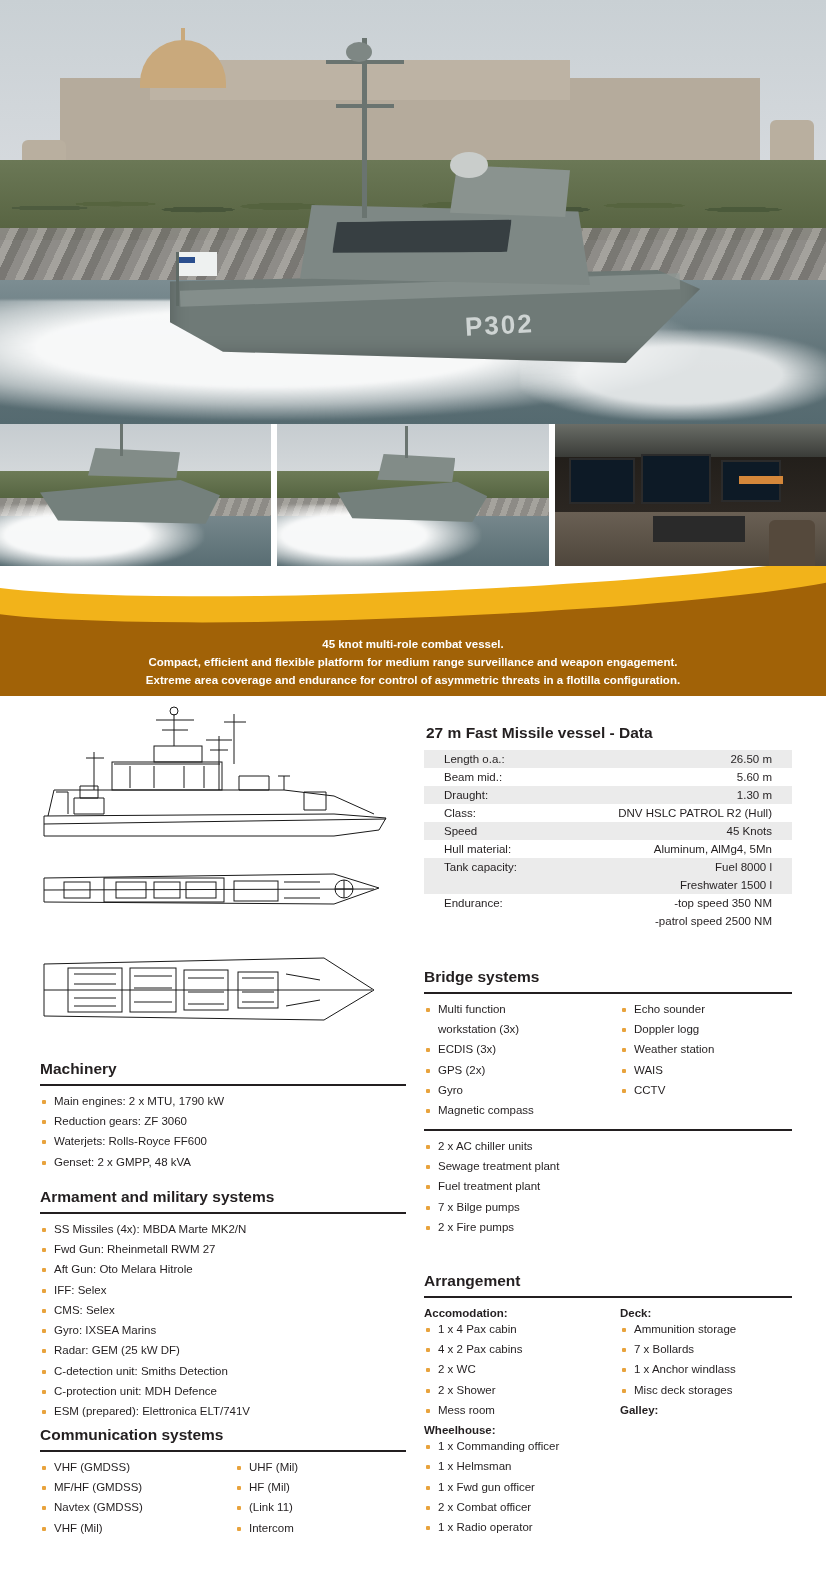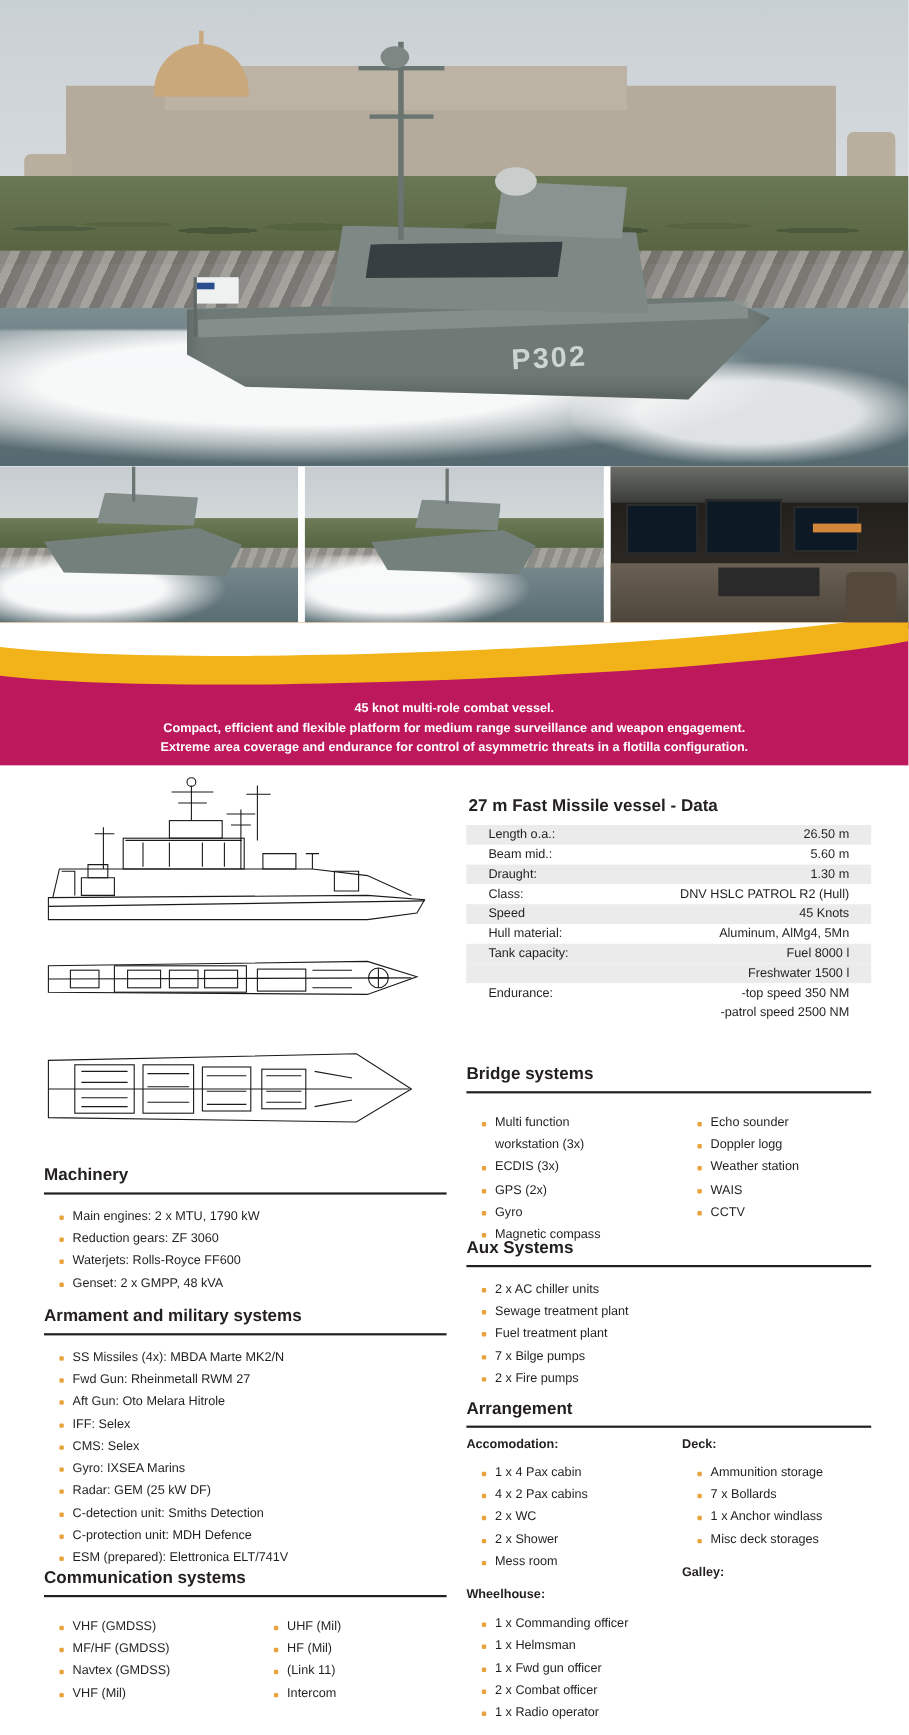--- a/index.html
+++ b/index.html
@@ -159,7 +159,7 @@
   
   .banner {
     position:absolute; top:566px; left:0; width:826px; height:130px;
-    background:#be185d; overflow:hidden;
+    background:#a16207; overflow:hidden;
   }
   .swoosh-y {
     position:absolute; left:-40px; top:-18px; width:920px; height:70px;

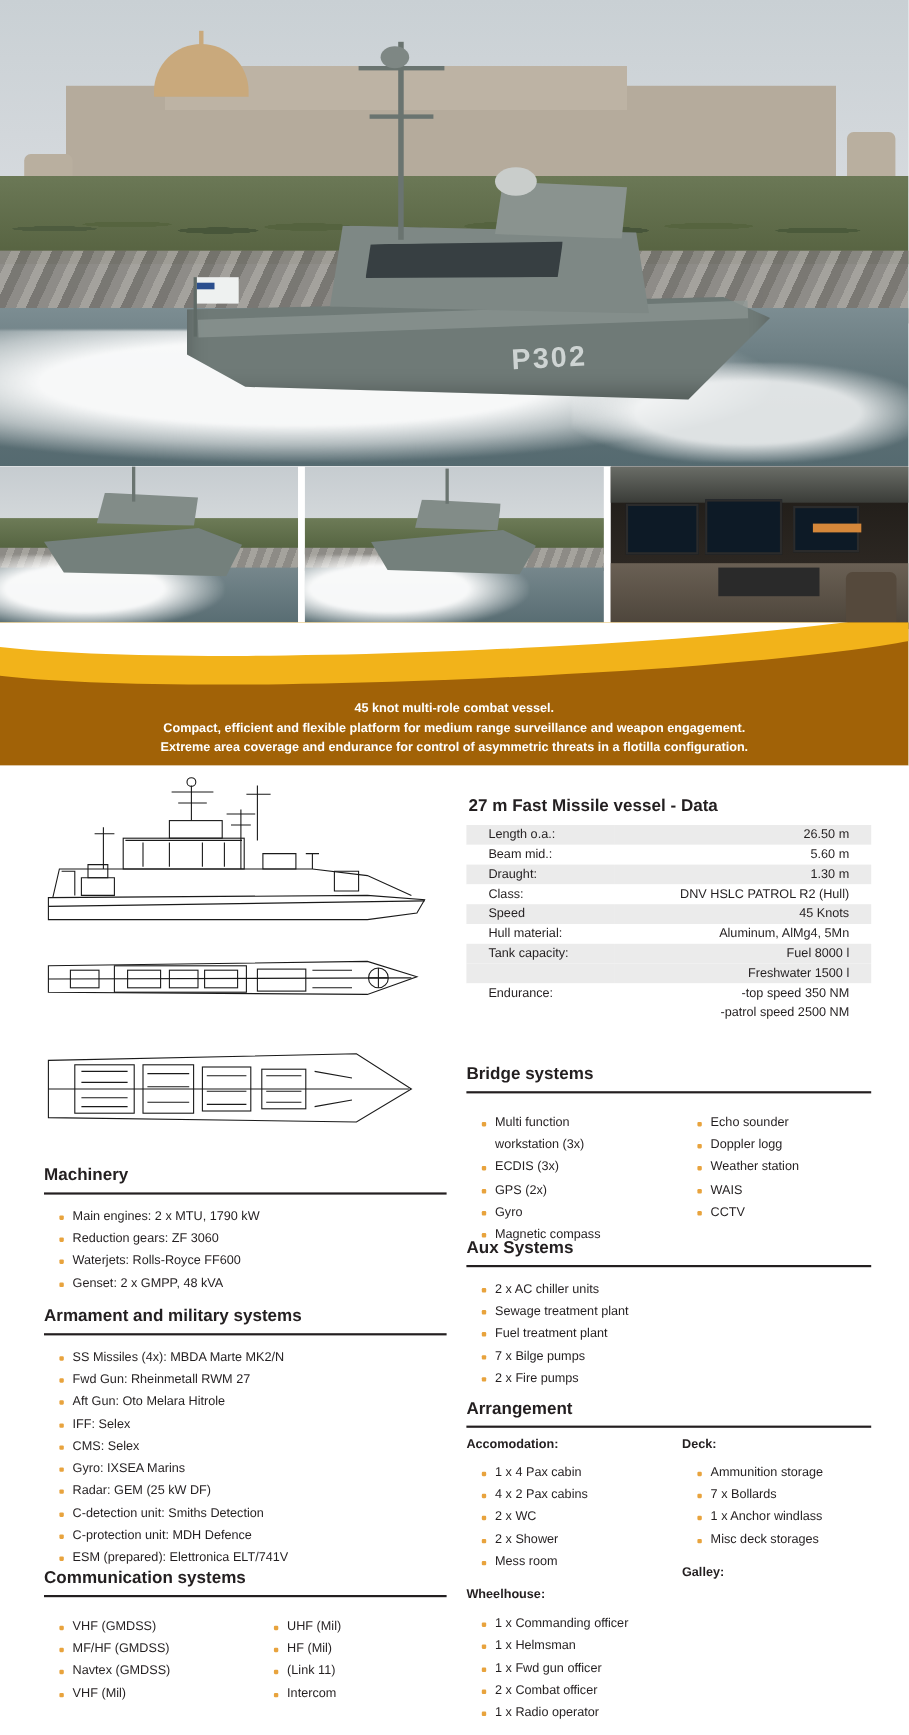--- a/index.html
+++ b/index.html
@@ -201,7 +201,7 @@
 
   .rule { height:1.6px; background:#231f20; margin:3px 0 7px 0; }
 
-  ul.bl { list-style:none; margin:12px; padding:0; font-size:11.5px; }
+  ul.bl { list-style:none; margin:0; padding:0; font-size:11.5px; }
   ul.bl li { position:relative; padding:0 0 2.5px 14px; line-height:1.55; }
   ul.bl li:before {
     content:""; position:absolute; left:2px; top:7px; width:4px; height:4px;

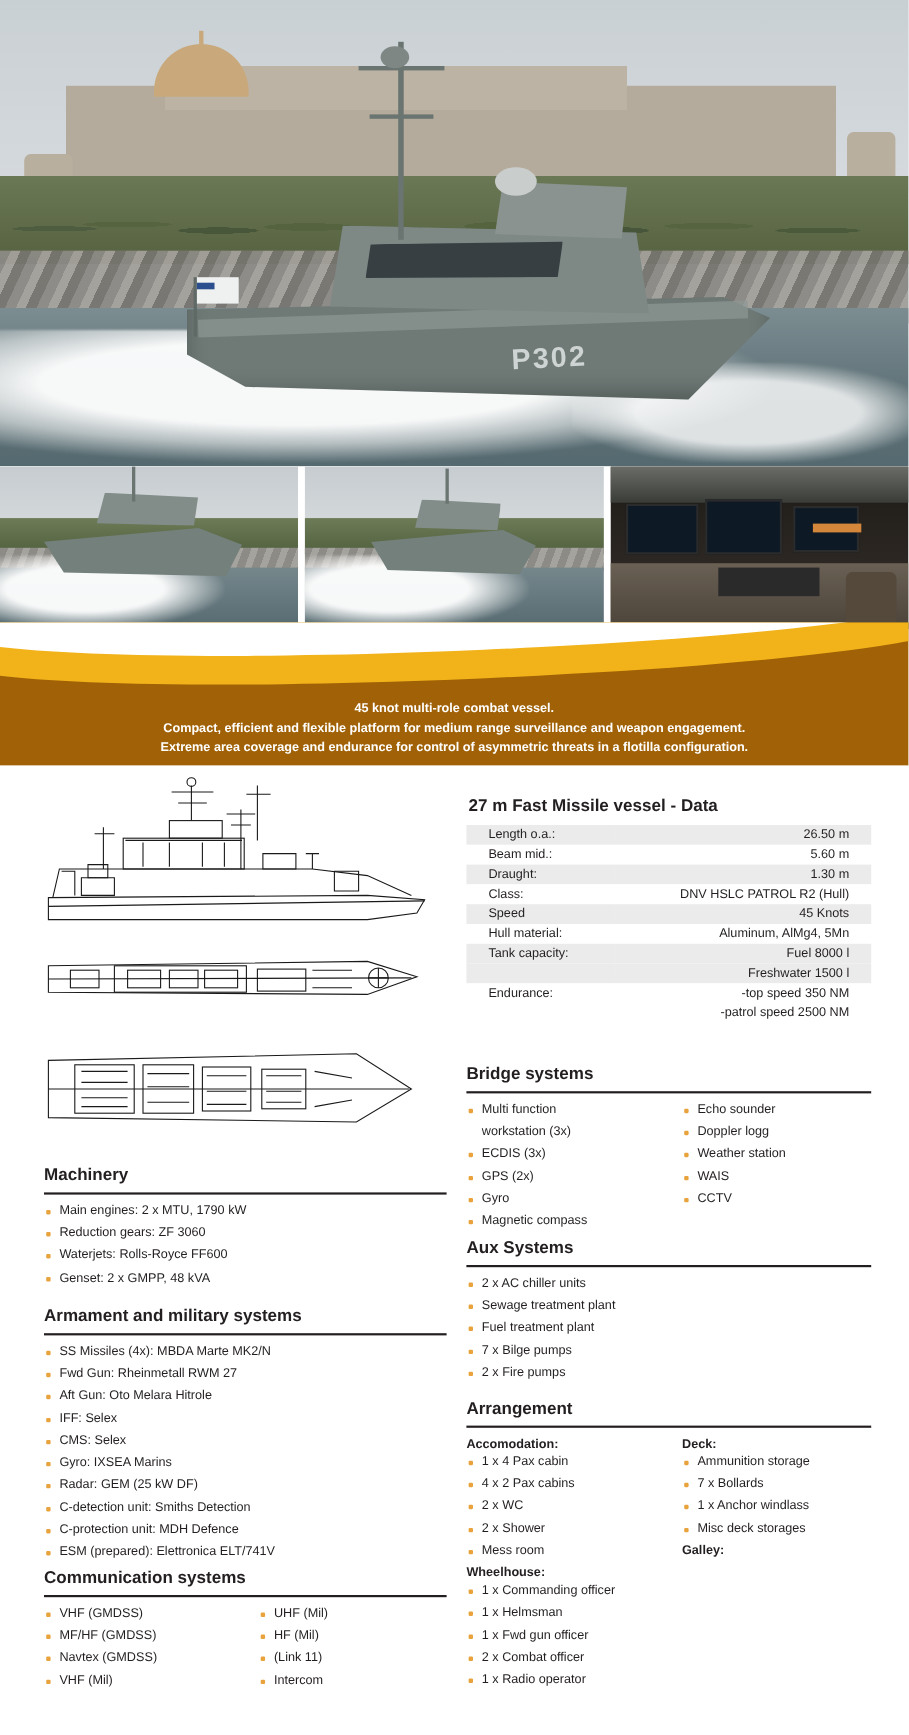--- a/index.html
+++ b/index.html
@@ -428,7 +428,6 @@
   </div>
 
   <div class="aux">
-    <h2 class="sec">Aux Systems</h2>
     <div class="rule"></div>
     <ul class="bl">
       <li>2 x AC chiller units</li>

